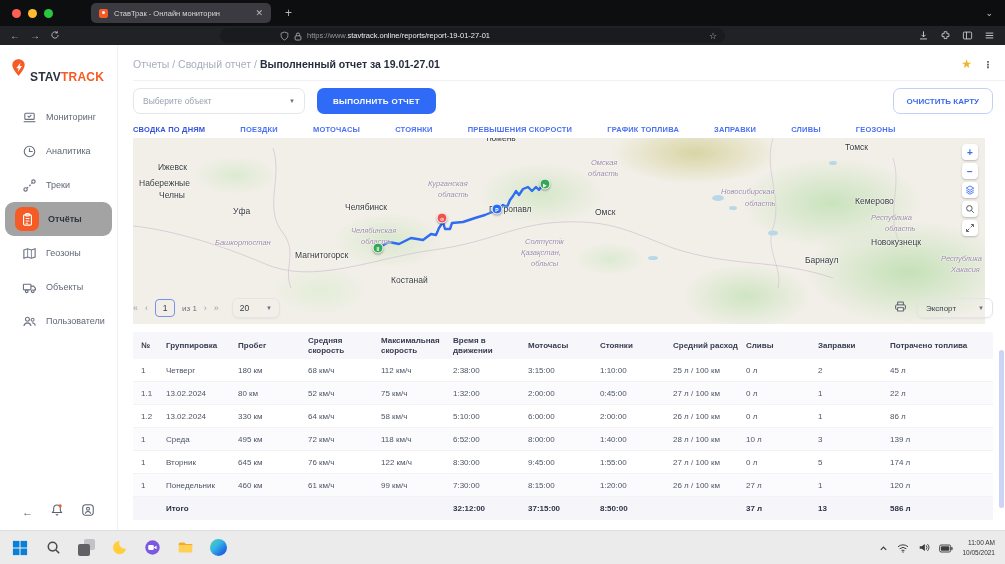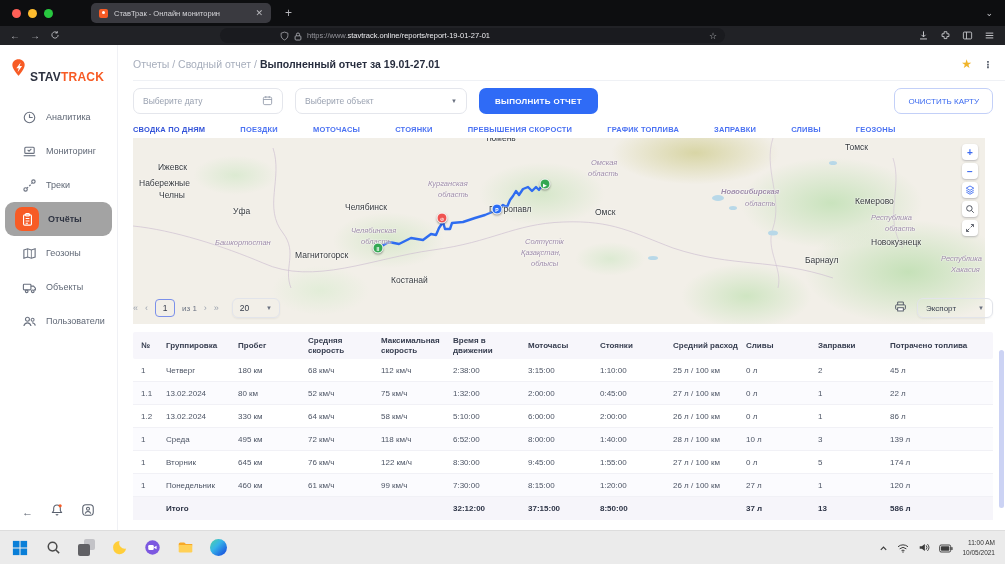--- a/index.html
+++ b/index.html
@@ -315,16 +315,6 @@
       <div class="header-divider"></div>
 
       <div class="controls">
-        <div class="input date-input">
-          <span>Выберите дату</span>
-            <span class="grow"></span>
-          <span>
-            <svg width="11" height="11" viewBox="0 0 16 16">
-                <rect x="2" y="3" width="12" height="11" rx="2" fill="none" stroke="#8d95a5" stroke-width="1.2"></rect>
-                <path d="M2 6.5h12M5.5 1.5v3M10.5 1.5v3" stroke="#8d95a5" stroke-width="1.2"></path>
-              </svg>
-          </span>
-        </div>
         <div class="input object-select">
           <span>Выберите объект</span>
             <span class="grow"></span>

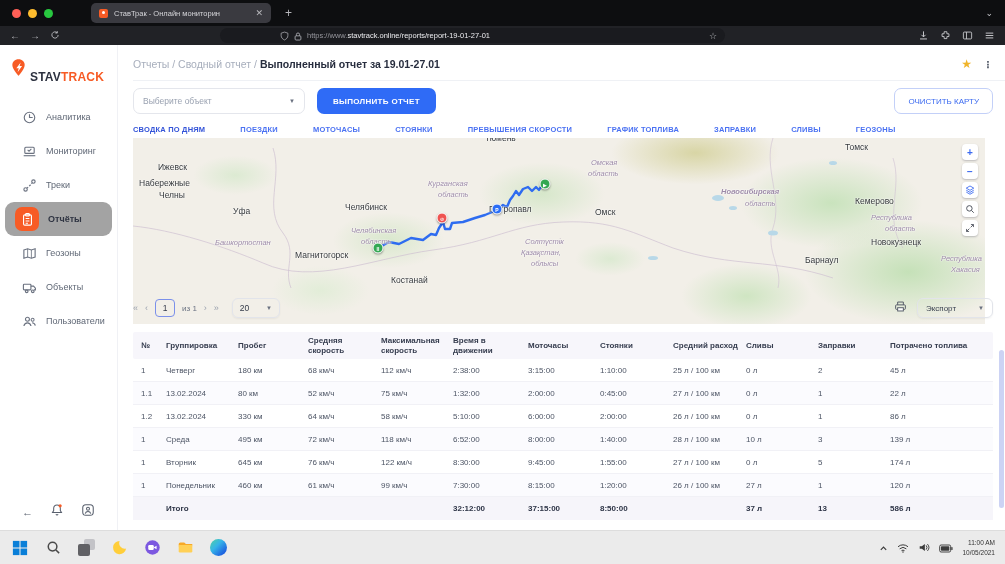--- a/index.html
+++ b/index.html
@@ -66,7 +66,7 @@
   .run-btn { height:26px; padding:0 16px; background:#2f6bf6; color:#fff; font-size:8px; font-weight:700;
              border:none; border-radius:7px; letter-spacing:.3px; }
   .clear-btn { margin-left:auto; height:26px; padding:0 13px; background:#fff; border:1px solid #c3d0f8;
-               color:#3b6af0; font-size:8px; font-weight:400; border-radius:7px; }
+               color:#3b6af0; font-size:8px; font-weight:700; border-radius:7px; }
 
   .tabs { position:absolute; top:80px; left:15px; right:0; display:flex; gap:35px; }
   .tab-item { font-size:7.5px; font-weight:700; color:#4a71f2; letter-spacing:.2px; padding-bottom:6px;

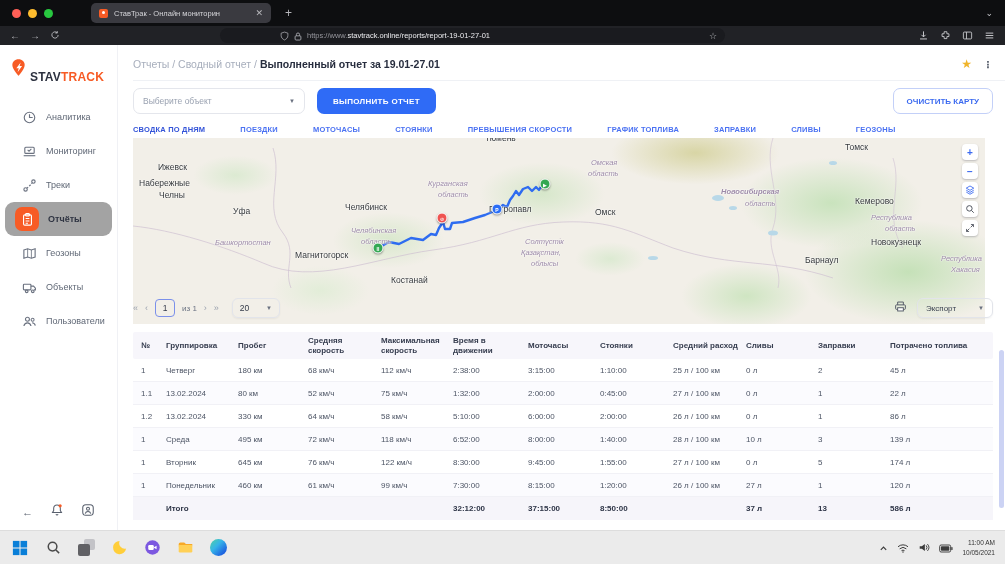--- a/index.html
+++ b/index.html
@@ -217,21 +217,21 @@
           <div class="nav-item">
             <span class="ic">
               <svg width="15" height="15" viewBox="0 0 16 16">
-                <circle cx="8" cy="8" r="5.6" fill="none" stroke="currentColor" stroke-width="1.2"></circle>
-                <path d="M8 4.5V8h3.4" fill="none" stroke="currentColor" stroke-width="1.2"></path>
+                <rect x="3" y="3.5" width="10" height="6.5" rx="1" fill="none" stroke="currentColor" stroke-width="1.2"></rect>
+                <path d="M1.8 12.5h12.4" stroke="currentColor" stroke-width="1.2"></path>
+                <path d="M6 6.3l1.5 1.4L10 5.2" fill="none" stroke="currentColor" stroke-width="1.1"></path>
               </svg>
             </span>
-            <span class="nav-label">Аналитика</span>
+            <span class="nav-label">Мониторинг</span>
           </div>
           <div class="nav-item">
             <span class="ic">
               <svg width="15" height="15" viewBox="0 0 16 16">
-                <rect x="3" y="3.5" width="10" height="6.5" rx="1" fill="none" stroke="currentColor" stroke-width="1.2"></rect>
-                <path d="M1.8 12.5h12.4" stroke="currentColor" stroke-width="1.2"></path>
-                <path d="M6 6.3l1.5 1.4L10 5.2" fill="none" stroke="currentColor" stroke-width="1.1"></path>
+                <circle cx="8" cy="8" r="5.6" fill="none" stroke="currentColor" stroke-width="1.2"></circle>
+                <path d="M8 4.5V8h3.4" fill="none" stroke="currentColor" stroke-width="1.2"></path>
               </svg>
             </span>
-            <span class="nav-label">Мониторинг</span>
+            <span class="nav-label">Аналитика</span>
           </div>
           <div class="nav-item">
             <span class="ic">

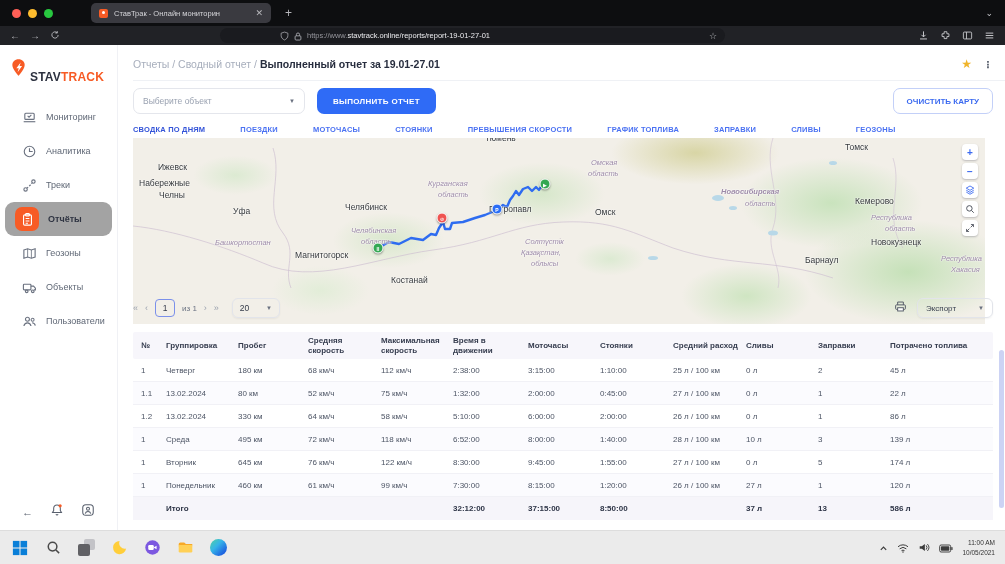--- a/index.html
+++ b/index.html
@@ -370,7 +370,7 @@
             <span class="map-label region" style="left: 458px; top: 20px;">Омская</span>
             <span class="map-label region" style="left: 455px; top: 31px;">область</span>
             <span class="map-label city" style="left: 462px; top: 69px;">Омск</span>
-            <span class="map-label region" style="left: 588px; top: 49px; font-weight: bold;">Новосибирская</span>
+            <span class="map-label region" style="left: 588px; top: 49px;">Новосибирская</span>
             <span class="map-label region" style="left: 612px; top: 61px;">область</span>
             <span class="map-label city" style="left: 712px; top: 4px;">Томск</span>
             <span class="map-label city" style="left: 722px; top: 58px;">Кемерово</span>

